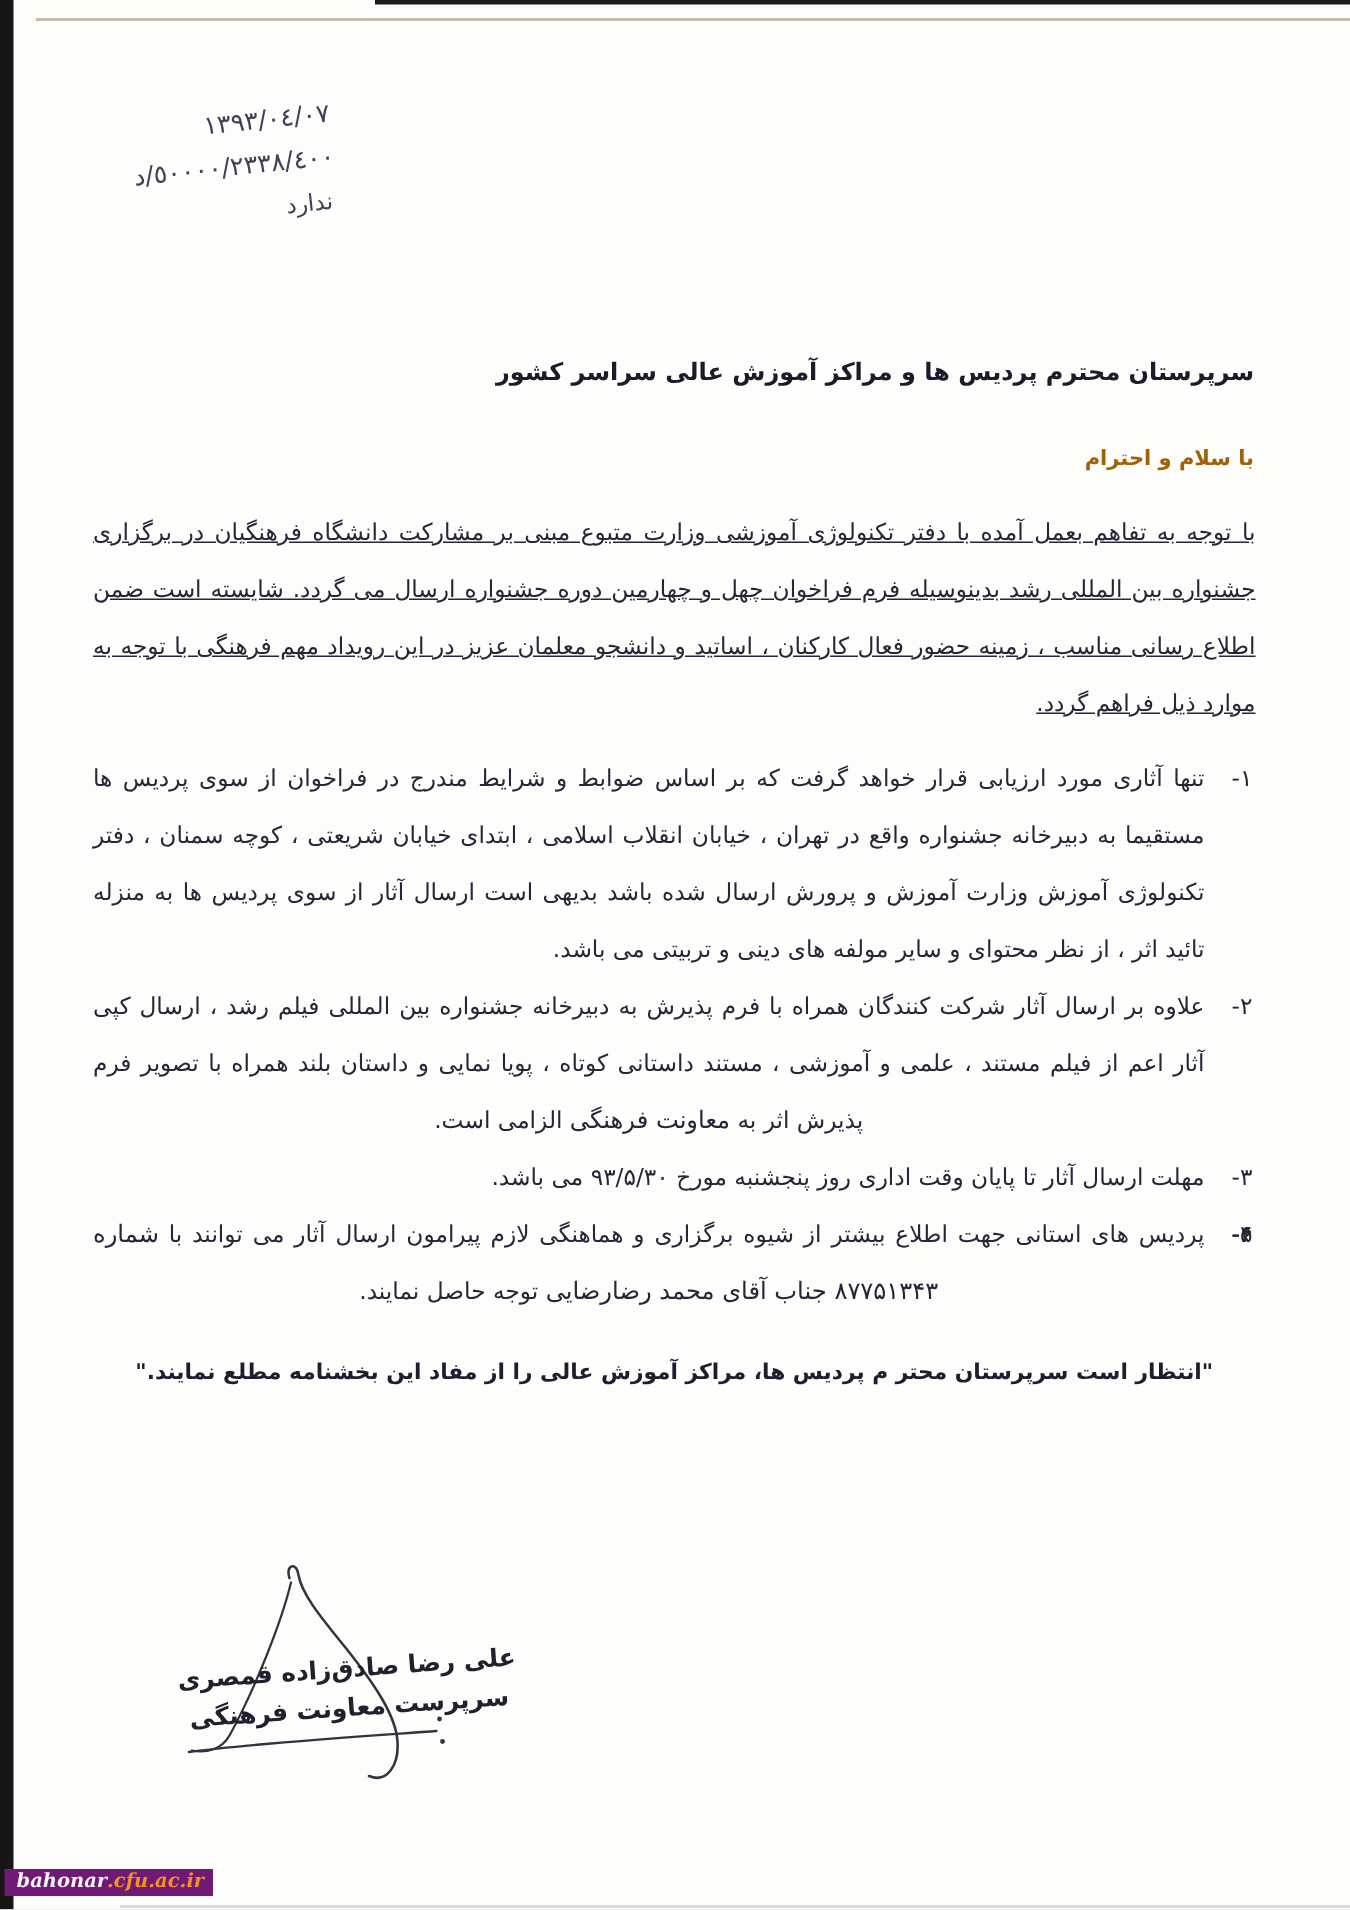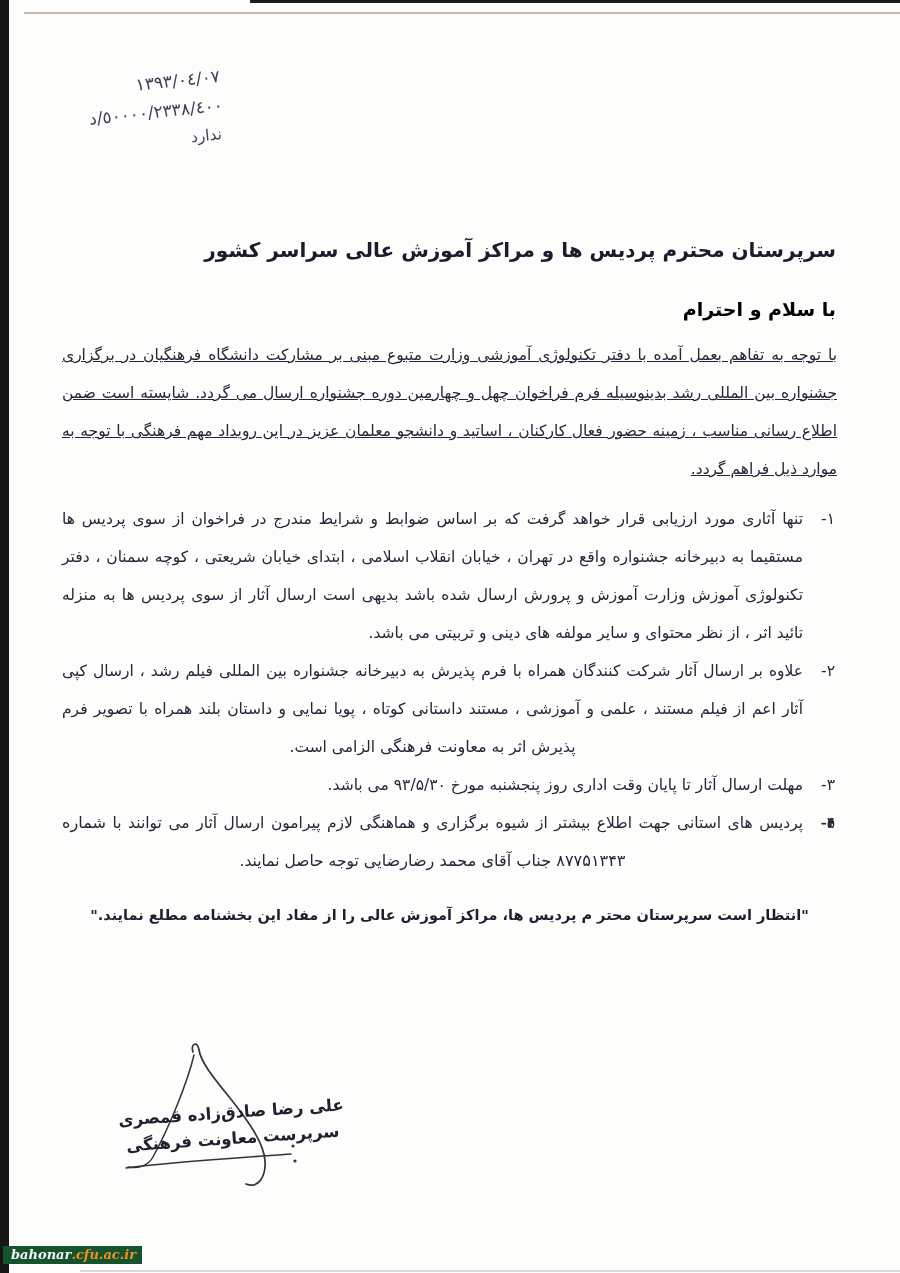--- a/index.html
+++ b/index.html
@@ -30,7 +30,7 @@
 
   .recipient{
     position:absolute;top:238px;right:64px;
-    font-size:20px;font-weight:bold;color:#1b1b2b;margin-left:28px;
+    font-size:16px;font-weight:bold;color:#1b1b2b;margin-left:28px;
   }
   .salutation{
     position:absolute;top:298px;right:64px;

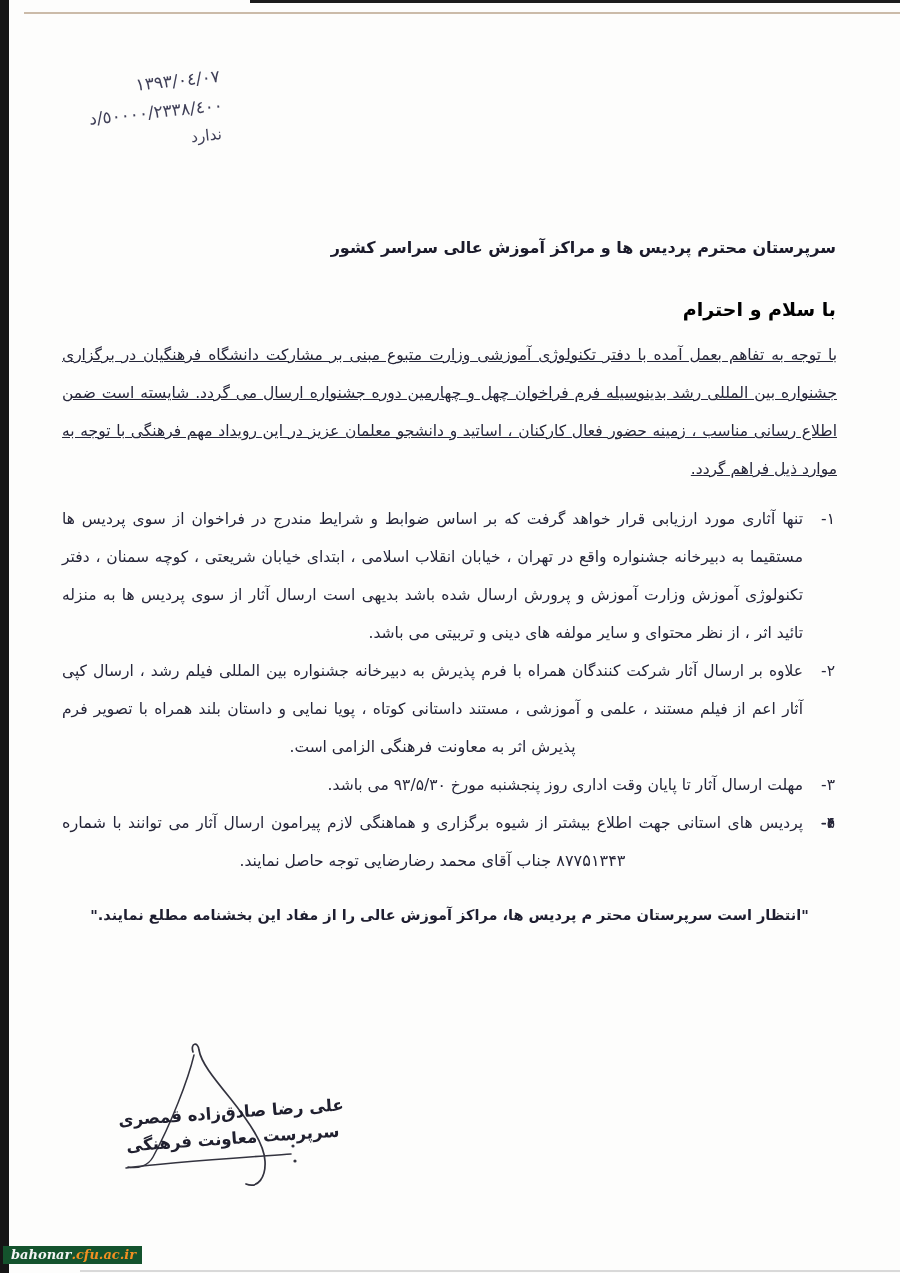--- a/index.html
+++ b/index.html
@@ -34,7 +34,7 @@
   }
   .salutation{
     position:absolute;top:298px;right:64px;
-    font-size:19px;font-weight:bold;color:#000000;
+    font-size:14px;font-weight:bold;color:#a16207;
   }
 
   .body-text{

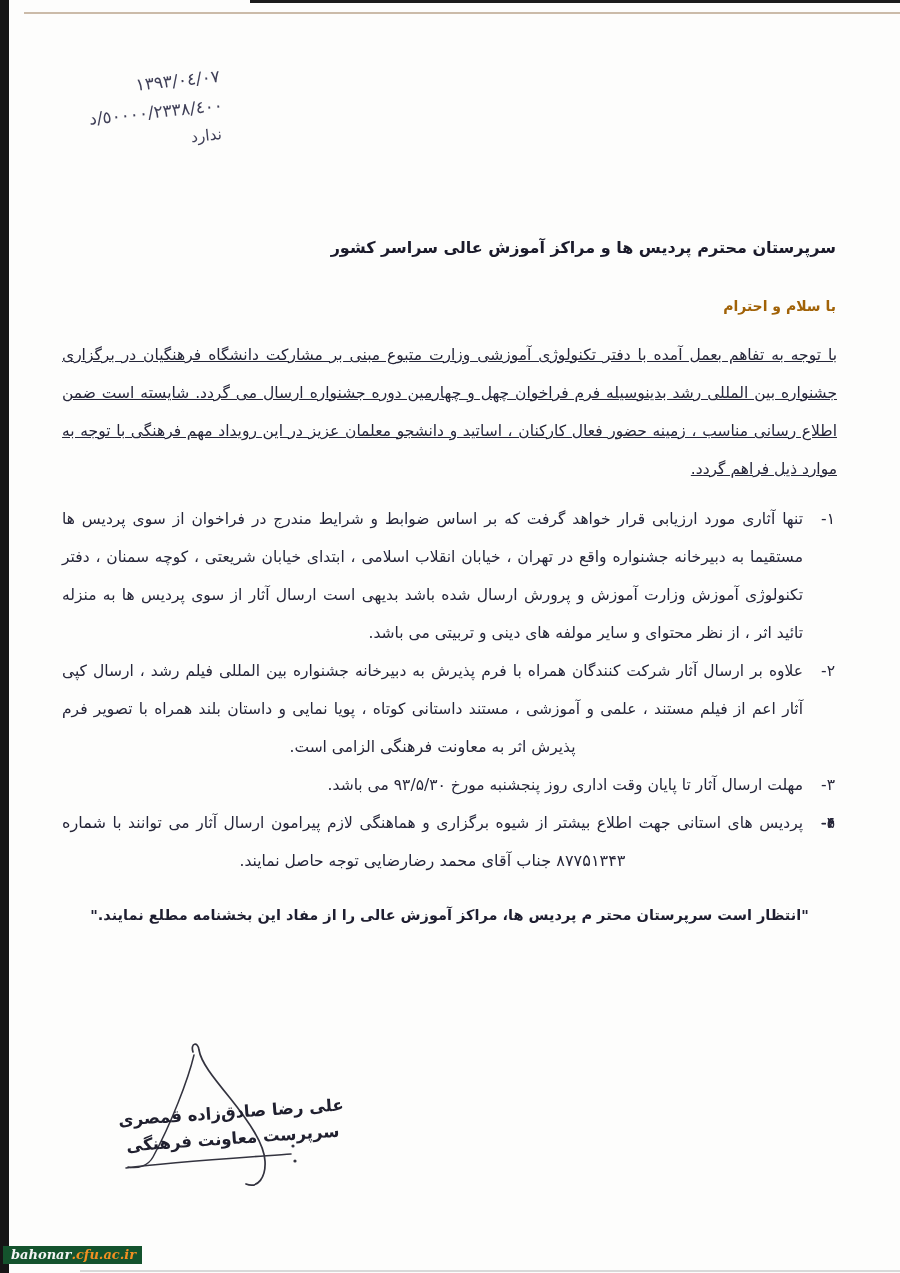--- a/index.html
+++ b/index.html
@@ -65,7 +65,7 @@
 
   .watermark{
     position:absolute;left:3px;top:1246px;height:17px;
-    background:#14532d;
+    background:#701a75;
     display:flex;align-items:center;padding:0 6px 1px 8px;
     font-family:"DejaVu Serif",serif;font-style:italic;font-weight:bold;
     font-size:13px;line-height:17px;white-space:nowrap;

